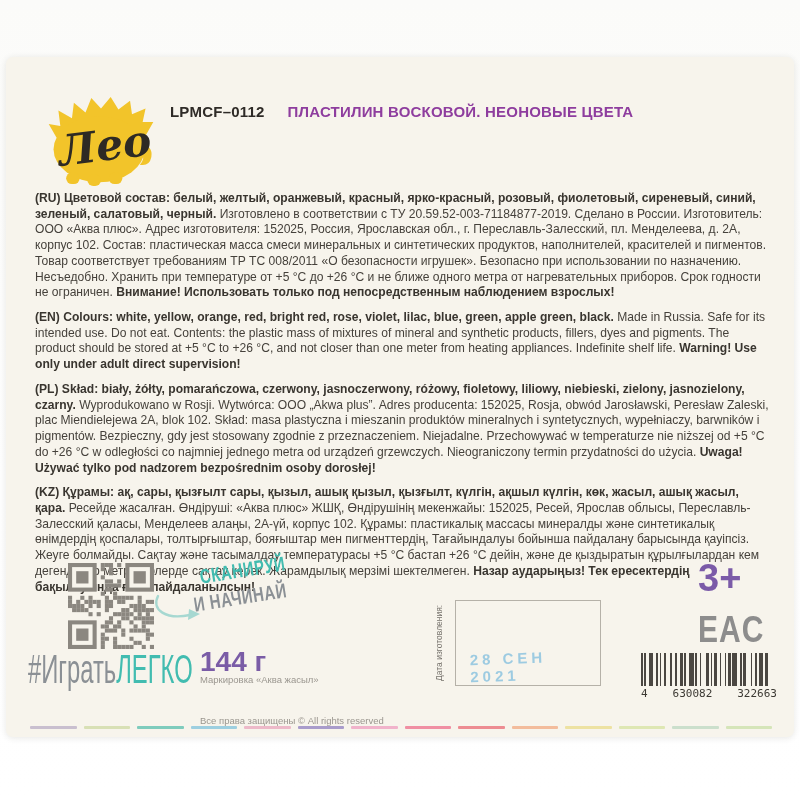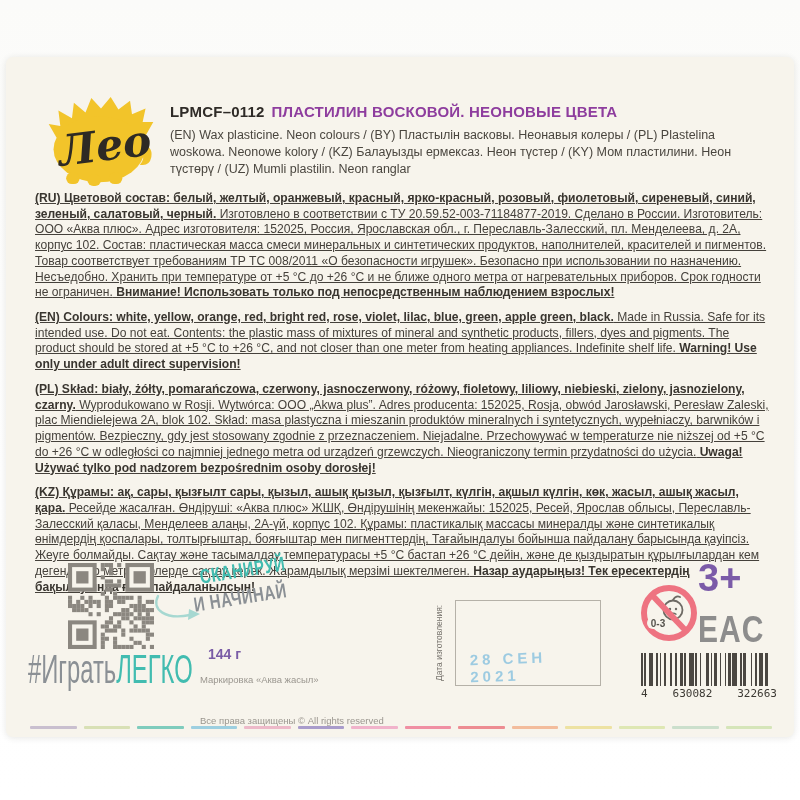--- a/index.html
+++ b/index.html
@@ -20,7 +20,7 @@
   .logo svg { width:100%; height:100%; }
   .header-text { position:absolute; left:134px; top:8px; width:610px; }
   .title-line { font-size:15px; font-weight:bold; color:#2f2b27; letter-spacing:.2px; }
-  .title-line .sku { color:#2f2b27; margin-right:7px; }
+  .title-line .sku { color:#2f2b27; margin-right:23px; }
   .title-line .title { color:#8e3d9e; }
   .subtitle { margin-top:7px; font-size:12.5px; line-height:1.34; color:#4a463f; width:600px; }
   

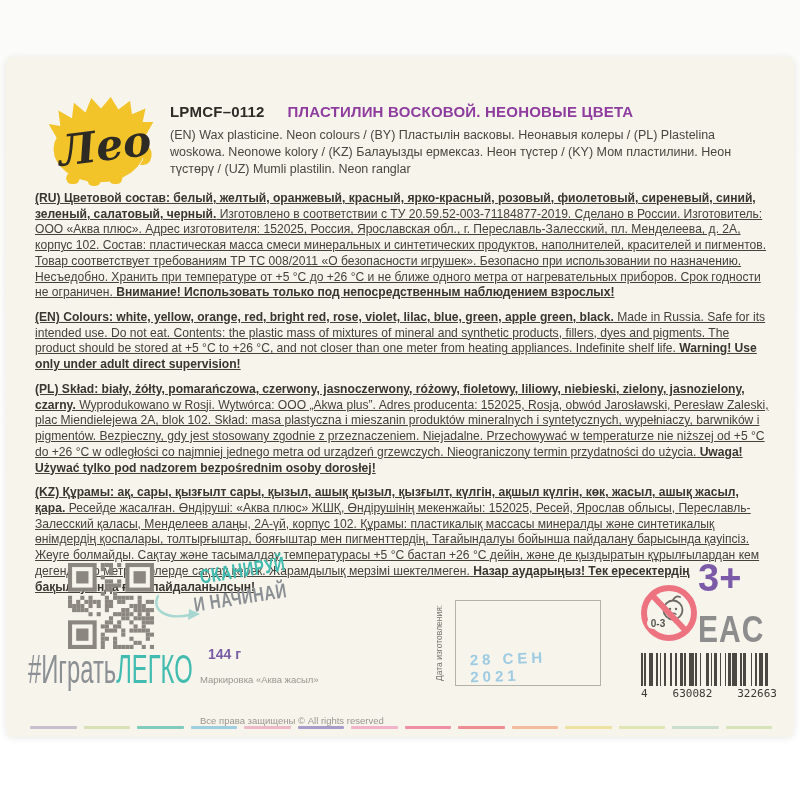--- a/index.html
+++ b/index.html
@@ -83,7 +83,6 @@
       <div class="title-line">
         <span class="sku">LPMCF–0112</span><span class="title">ПЛАСТИЛИН ВОСКОВОЙ. НЕОНОВЫЕ ЦВЕТА</span>
       </div>
-      <div class="subtitle">(EN) Wax plasticine. Neon colours / (BY) Пластылін васковы. Неонавыя колеры / (PL) Plastelina woskowa. Neonowe kolory / (KZ) Балауызды ермексаз. Неон түстер / (KY) Мом пластилини. Неон түстөрү / (UZ) Mumli plastilin. Neon ranglar</div>
     </div>
   </div>
 

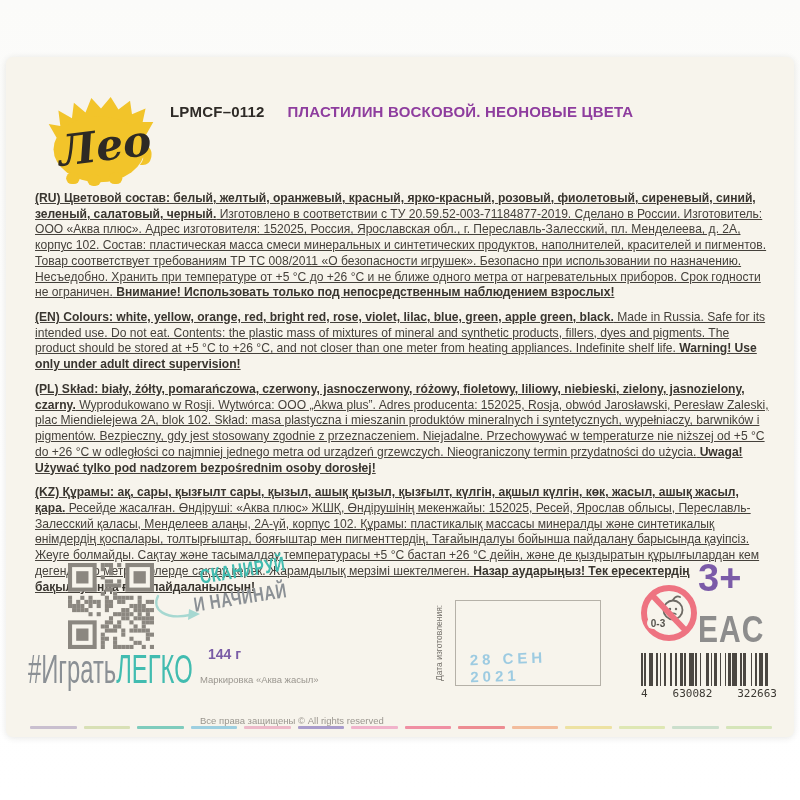--- a/index.html
+++ b/index.html
@@ -25,7 +25,7 @@
   .subtitle { margin-top:7px; font-size:12.5px; line-height:1.34; color:#4a463f; width:600px; }
   
   .paragraphs { position:absolute; left:29px; top:134px; width:736px; }
-  p.para { font-size:12.1px; line-height:1.3; color:#45413b; margin-bottom:9px;text-decoration:underline; }
+  p.para { font-size:12.1px; line-height:1.3; color:#45413b; margin-bottom:9px; }
   p.para b { color:#39352f; }
   
   .qr { position:absolute; left:62px; top:506px; width:86px; height:86px; }

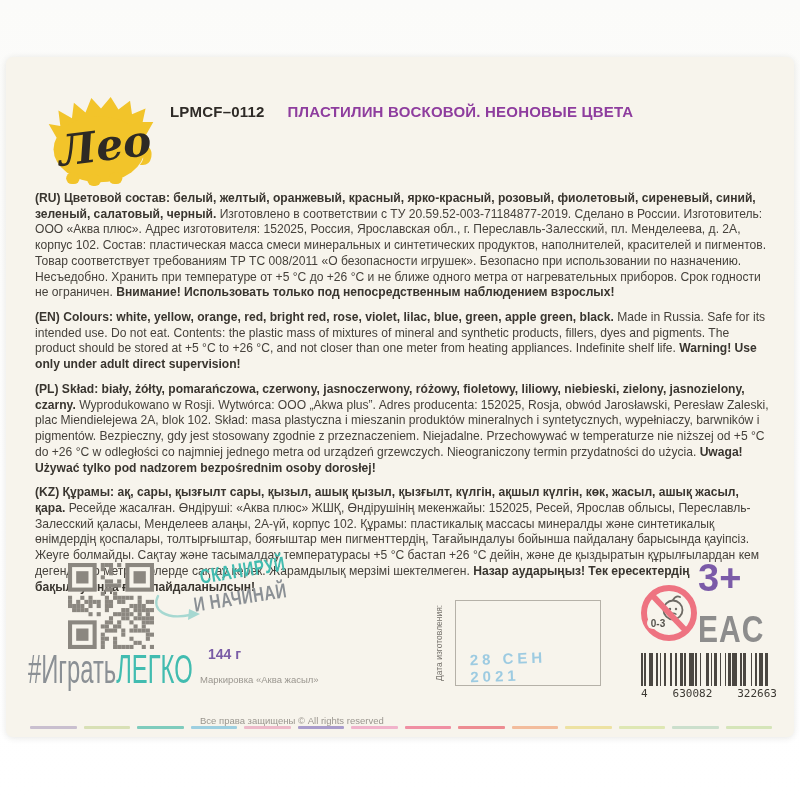--- a/index.html
+++ b/index.html
@@ -250,19 +250,6 @@
     <div class="date-stamp">28 СЕН 2021</div>
   </div>
 
-  <div class="no03">
-    <svg viewBox="0 0 60 60">
-      <circle cx="30" cy="30" r="25" fill="none" stroke="#ee7381" stroke-width="6"></circle>
-      <circle cx="34" cy="27" r="9.5" fill="#f7f4ec" stroke="#6d6a64" stroke-width="1.8"></circle>
-      <path d="M34,17 q3,-5 7,-3" fill="none" stroke="#6d6a64" stroke-width="1.8" stroke-linecap="round"></path>
-      <circle cx="31" cy="26" r="1.2" fill="#6d6a64"></circle>
-        <circle cx="37" cy="26" r="1.2" fill="#6d6a64"></circle>
-      <path d="M30.5,31.5 q3.5,-2.5 7,0" fill="none" stroke="#6d6a64" stroke-width="1.5"></path>
-      <line x1="12" y1="11" x2="48" y2="49" stroke="#ee7381" stroke-width="6"></line>
-      <rect x="8" y="34" width="22" height="12" rx="6" fill="#f7f4ec"></rect>
-      <text x="19" y="43.5" font-size="10" font-weight="bold" fill="#55524c" text-anchor="middle" font-family="Liberation Sans, sans-serif">0-3</text>
-    </svg>
-  </div>
   <div class="age">3+</div>
   <div class="eac">EAC</div>
 

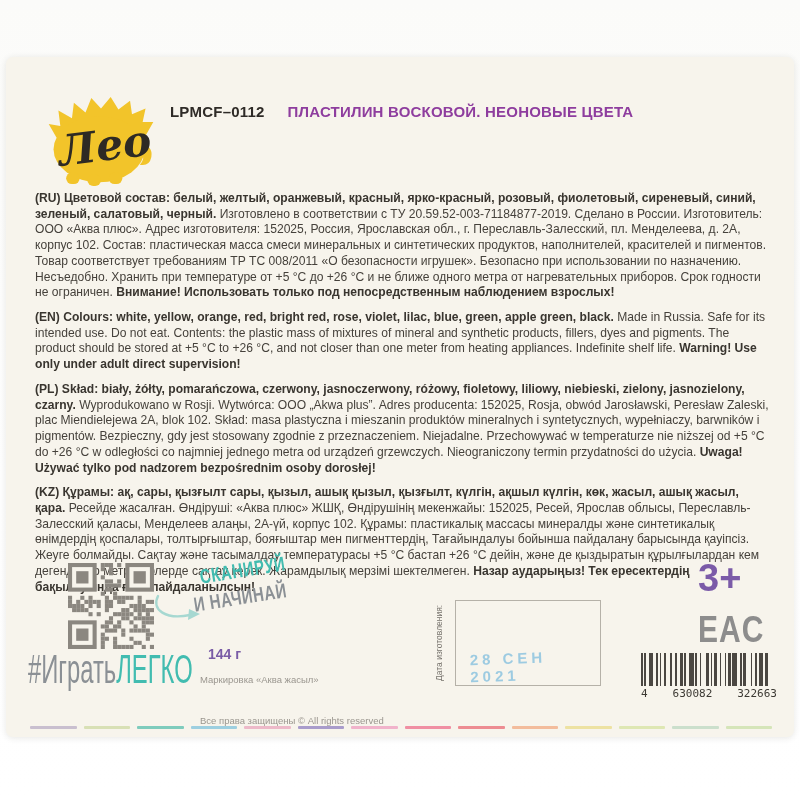--- a/index.html
+++ b/index.html
@@ -37,7 +37,7 @@
   .hashtag { position:absolute; left:22px; top:590px; font-size:29px; white-space:nowrap;
              transform:scale(.82,1.38); transform-origin:left top; font-weight:400; }
   .hashtag .gray { color:#8b9095; } .hashtag .teal { color:#42bcb0; }
-  .weight { position:absolute; left:202px; top:589px; font-size:14px; font-weight:bold; color:#7a5ca6; }
+  .weight { position:absolute; left:194px; top:589px; font-size:28px; font-weight:bold; color:#7a5ca6; }
   .fine1 { position:absolute; left:194px; top:617px; font-size:9.5px; color:#9a968f; }
   .fine2 { position:absolute; left:194px; top:658px; font-size:9.5px; color:#9a968f; }
   .date-label { position:absolute; left:428px; top:543px; height:86px; width:12px;

